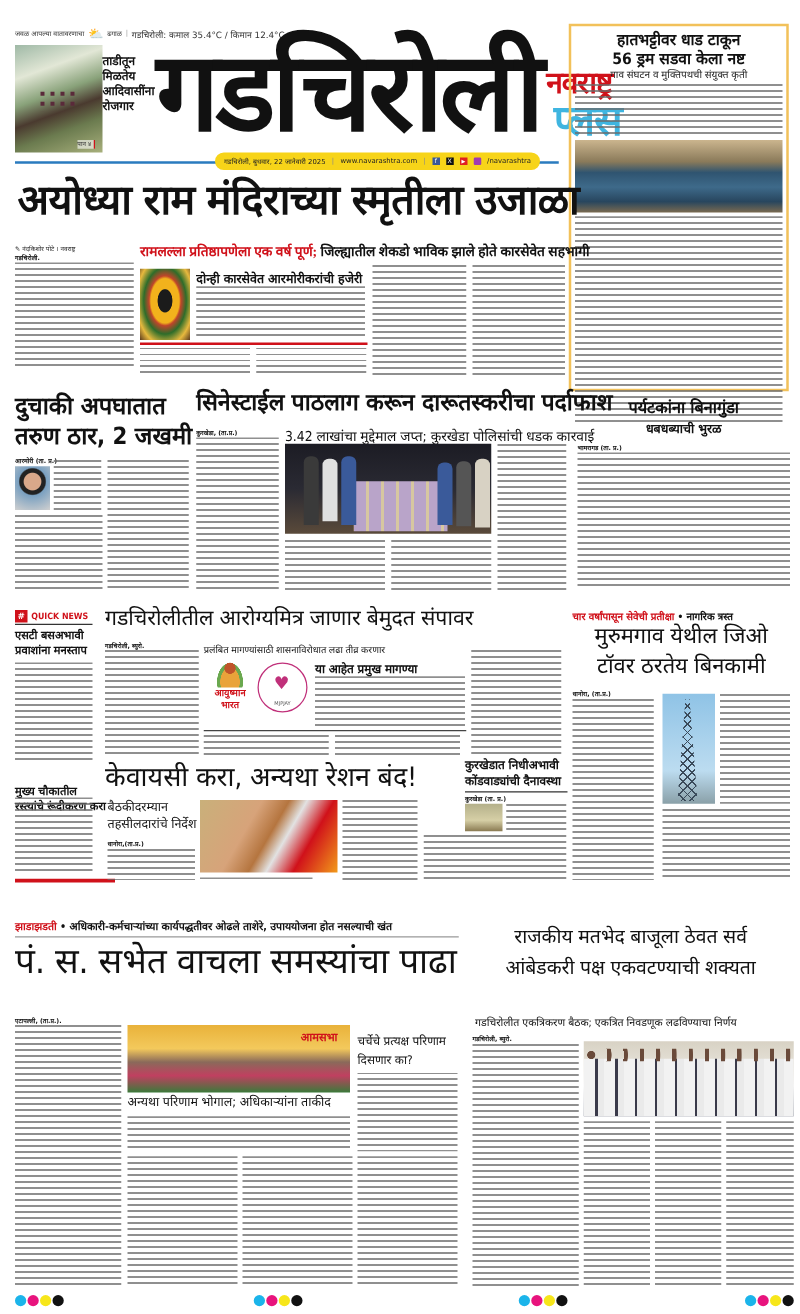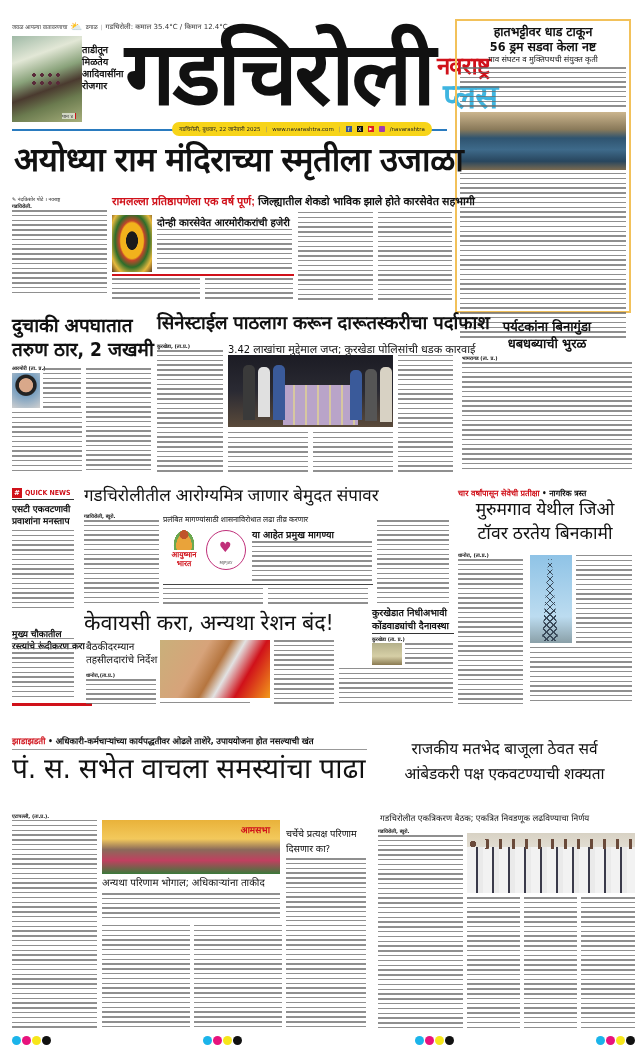--- a/index.html
+++ b/index.html
@@ -62,7 +62,7 @@
 </div>
 
 <div class="abs hl" style="left:14px;top:140px;width:430px;font-size:33px;line-height:40px;letter-spacing:-0.5px;transform:scaleX(1.0)">अयोध्या राम मंदिराच्या स्मृतीला उजाळा</div>
-<div class="abs" style="left:112px;top:193px;white-space:nowrap;font-family:Liberation Sans, sans-serif;font-weight:bold;font-size:11px">
+<div class="abs" style="left:112px;top:193px;white-space:nowrap;font-family:Liberation Serif, serif;font-weight:bold;font-size:11px">
   <span class="red">रामलल्ला प्रतिष्ठापणेला एक वर्ष पूर्ण;</span>
   <span>जिल्ह्यातील शेकडो भाविक झाले होते कारसेवेत सहभागी</span>
 </div>

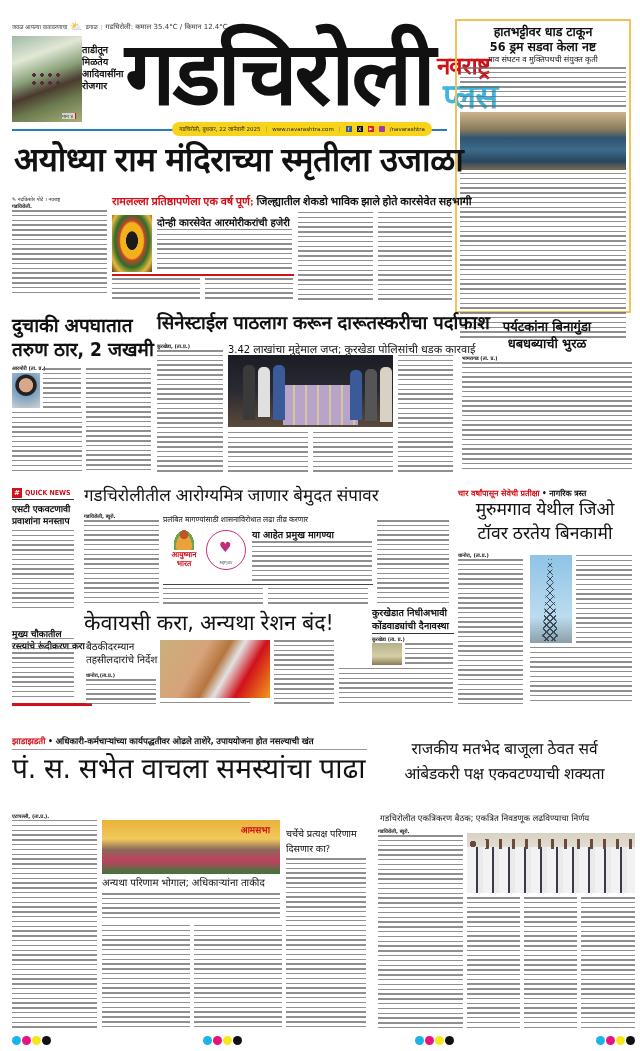--- a/index.html
+++ b/index.html
@@ -110,7 +110,7 @@
 
 <div class="abs hl" style="left:462px;top:318px;width:170px;text-align:center">
   <div style="font-size:13px;line-height:17px">पर्यटकांना बिनागुंडा</div>
-  <div style="font-size:13px;line-height:17px">धबधब्याची भुरळ</div>
+  <div style="font-size:10px;line-height:17px">धबधब्याची भुरळ</div>
 </div>
 <div class="abs" style="left:462px;top:355px;font-size:5px;font-weight:bold">भामरागड (ता. प्र.)</div>
 <div class="abs lines" style="left:462px;top:362px;width:170px;height:110px"></div>

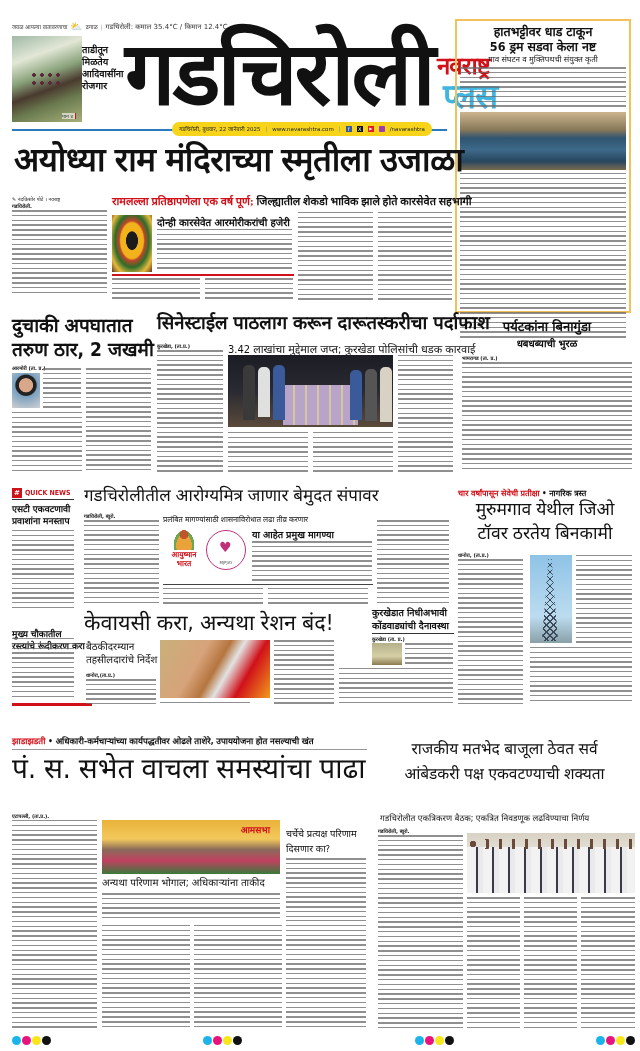--- a/index.html
+++ b/index.html
@@ -121,7 +121,7 @@
 </div>
 <div class="abs" style="left:12px;top:499px;width:62px;height:1px;background:#333"></div>
 <div class="abs hl" style="left:12px;top:503px">
-  <div style="font-size:9px;line-height:12px">एसटी एकवटणावी</div>
+  <div style="font-size:9px;line-height:12px">एसटी बसअभावी</div>
   <div style="font-size:9px;line-height:12px">प्रवाशांना मनस्ताप</div>
 </div>
 <div class="abs lines" style="left:12px;top:530px;width:62px;height:78px"></div>

